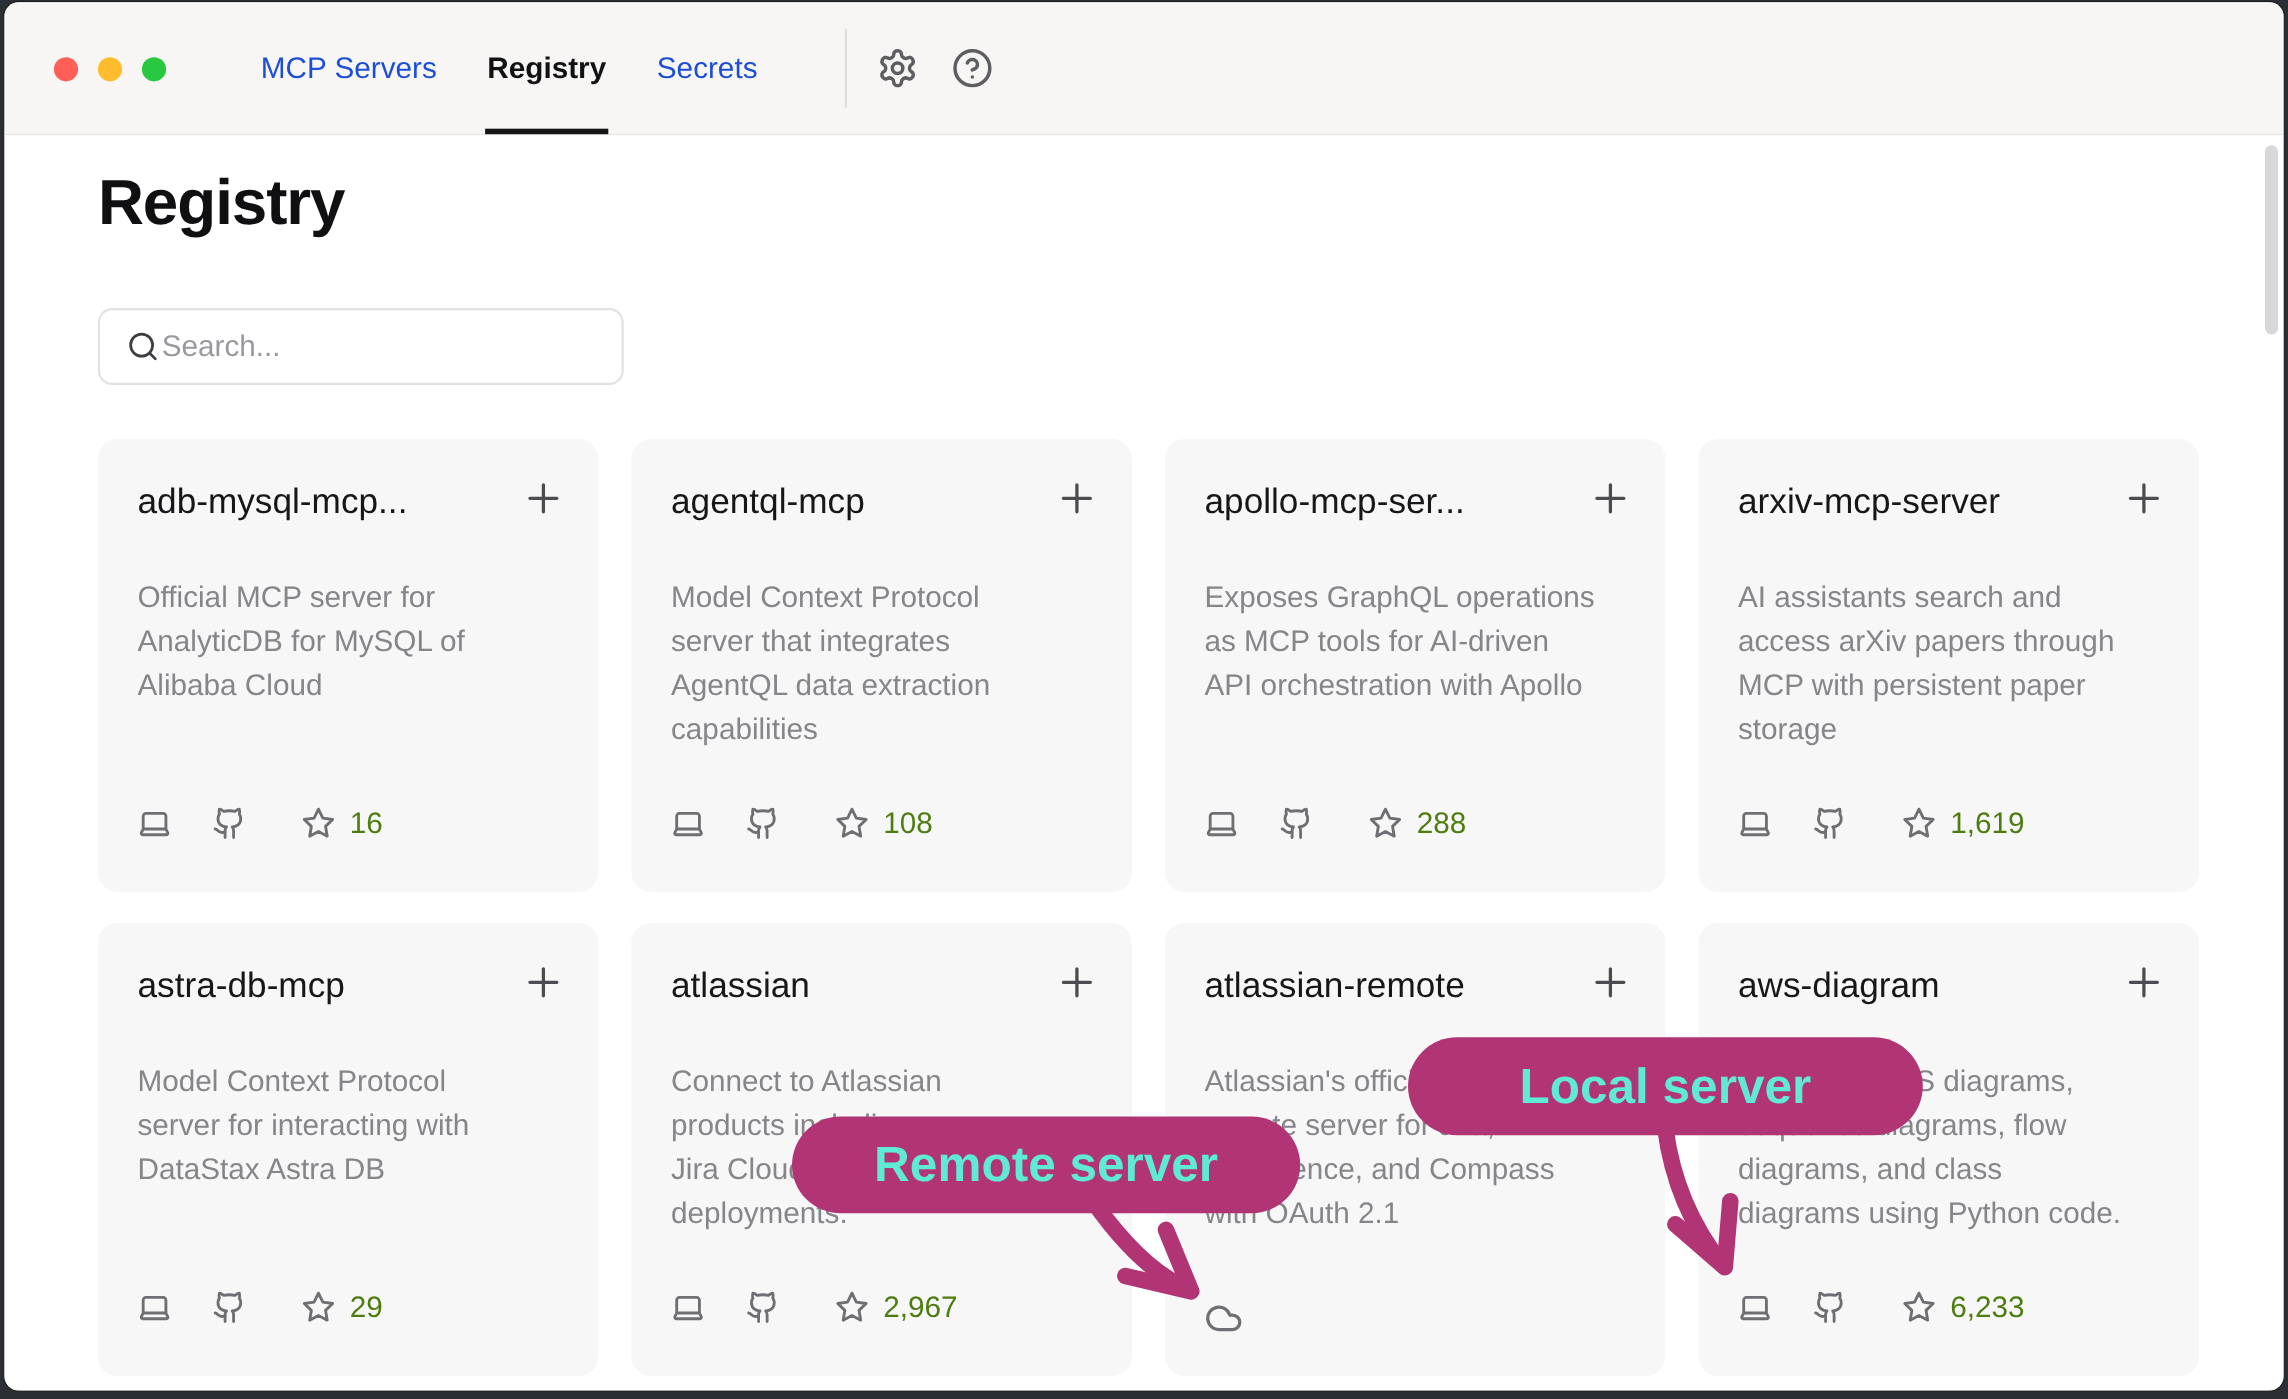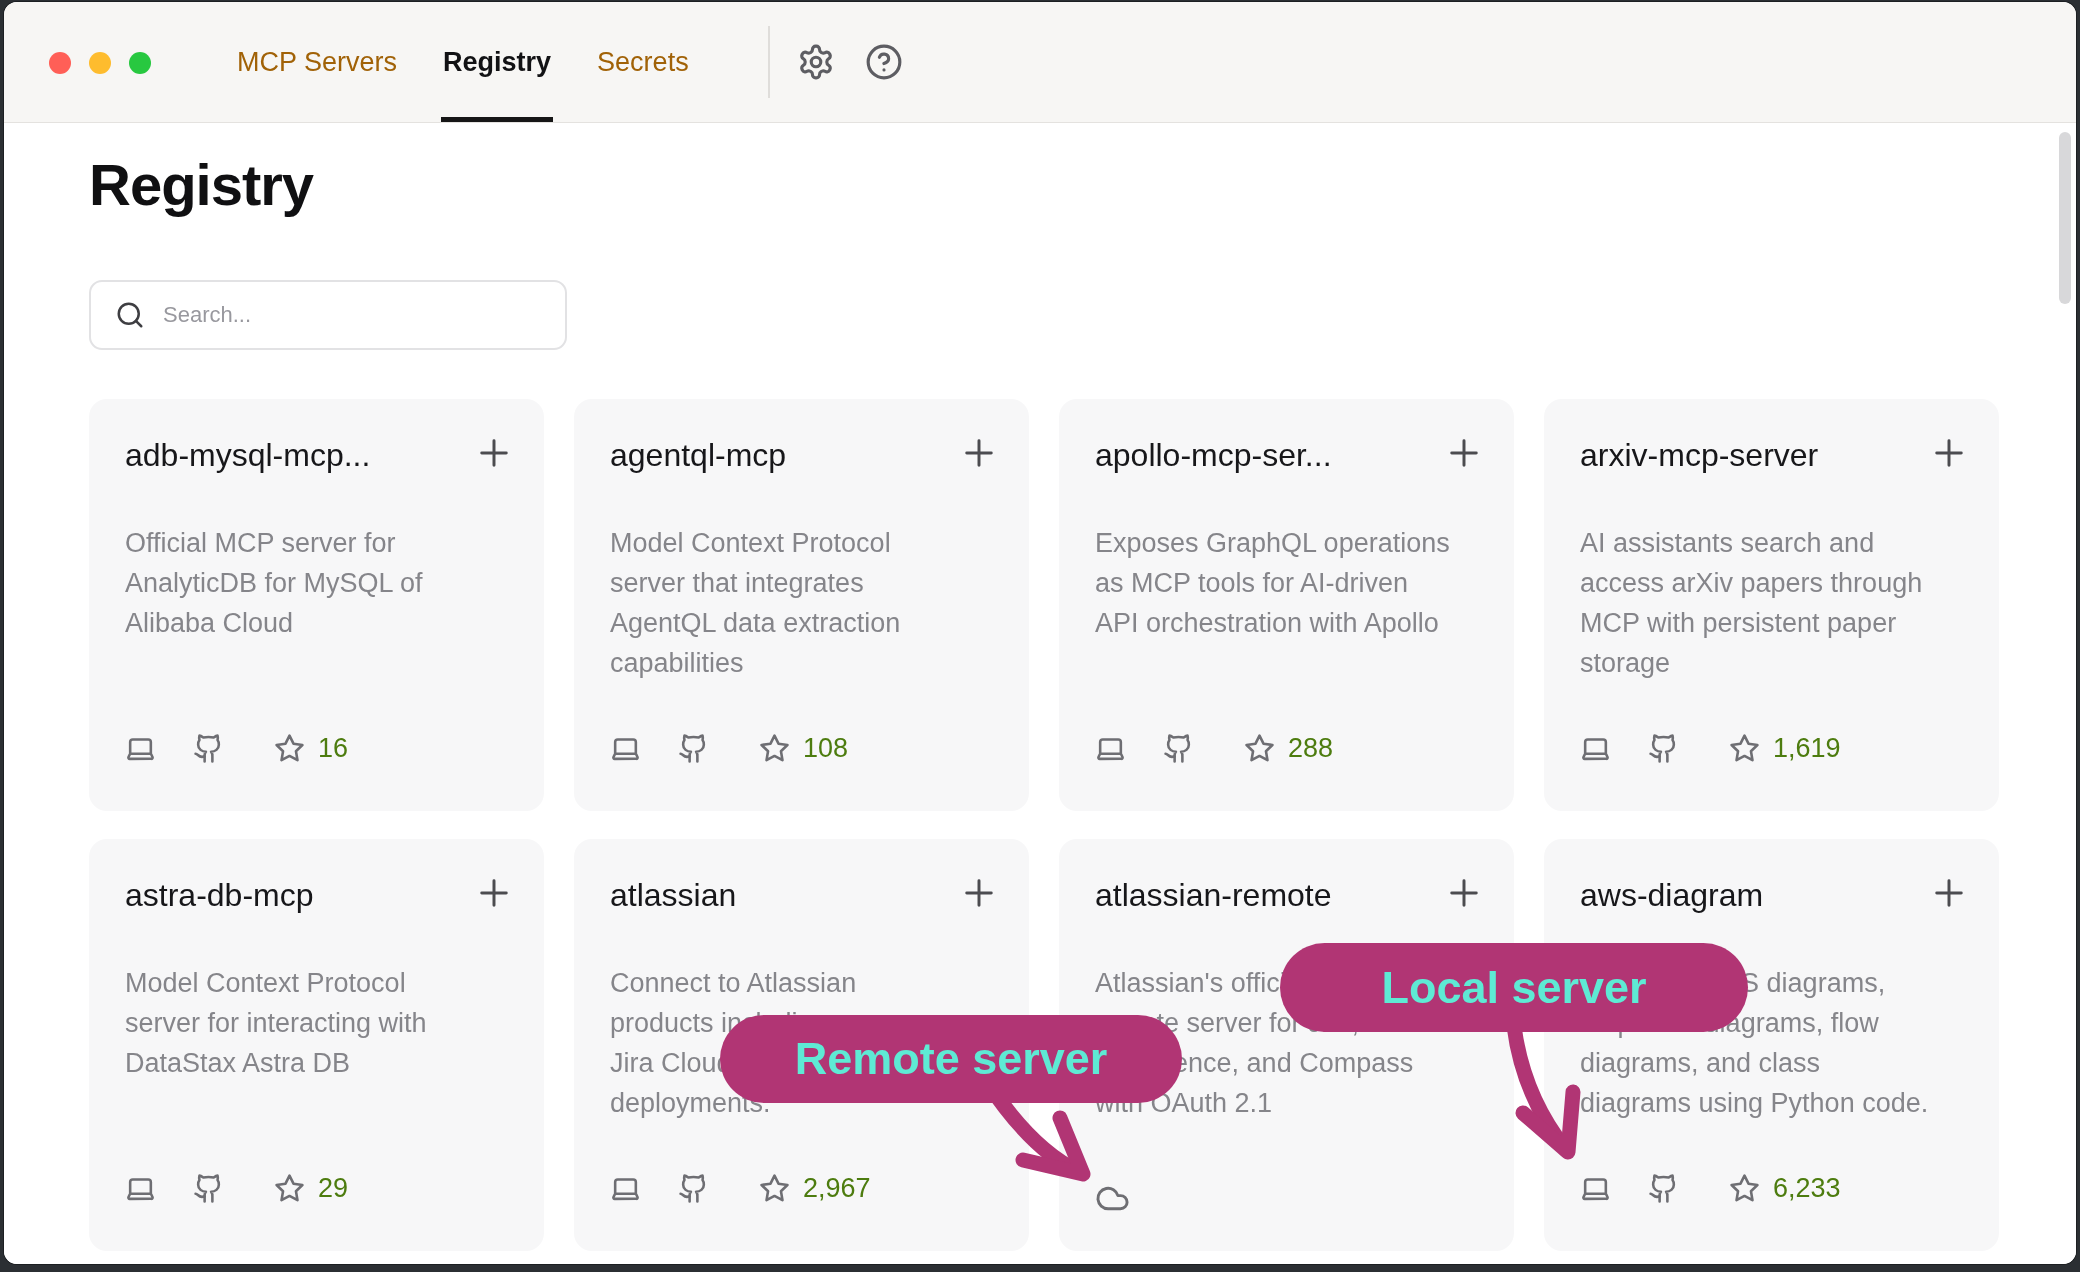--- a/index.html
+++ b/index.html
@@ -19,7 +19,7 @@
   .lights{position:absolute;left:45px;top:50px;display:flex;gap:18px;}
   .light{width:22px;height:22px;border-radius:50%;}
   .tabs{position:absolute;left:233px;top:0;height:100%;display:flex;gap:46px;}
-  .tab{display:flex;align-items:center;height:100%;font-size:27px;color:#a16207;position:relative;}
+  .tab{display:flex;align-items:center;height:100%;font-size:27px;color:#1d4ed8;position:relative;}
   .tab.active{color:#121214;font-weight:700;}
   .tab.active::after{content:"";position:absolute;left:-2px;right:-2px;bottom:0;height:5px;background:#161616;}
   .tb-divider{position:absolute;left:764px;top:24px;bottom:24px;width:2px;background:#dfddda;}

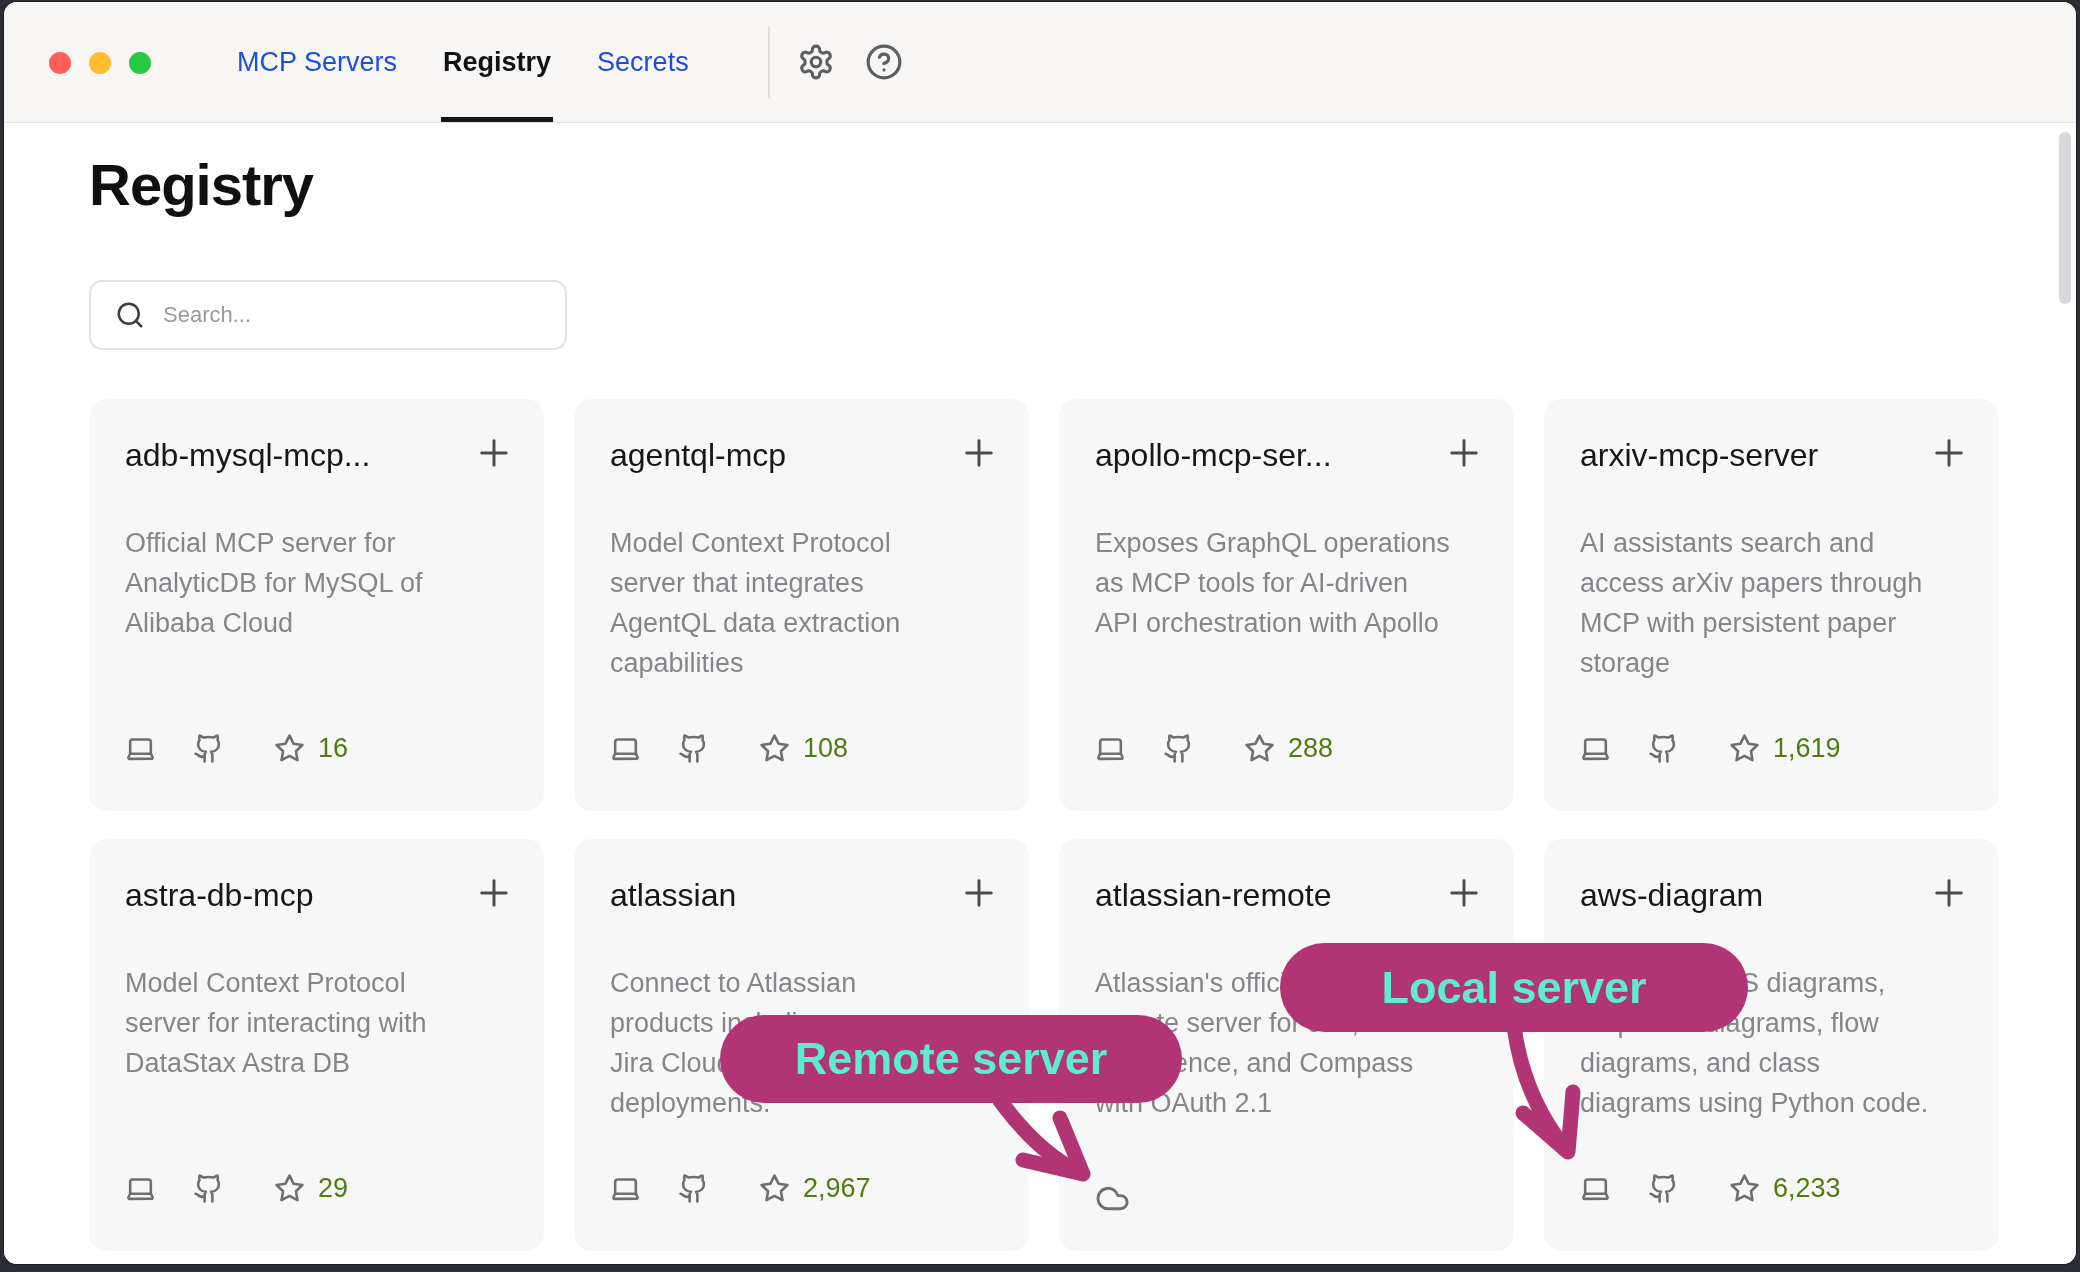--- a/index.html
+++ b/index.html
@@ -33,7 +33,7 @@
     border:2px solid #e2e2e4;border-radius:13px;background:#fff;display:flex;align-items:center;padding-left:24px;}
   .search svg{width:30px;height:30px;color:#3e3e42;flex:0 0 auto;}
   .search input{border:none;outline:none;background:transparent;font-family:"Liberation Sans",sans-serif;
-    font-size:22px;color:#333;margin-left:16px;width:360px;}
+    font-size:27px;color:#333;width:360px;}
   .search input::placeholder{color:#98989e;}
   .grid{position:absolute;left:85px;top:276px;display:grid;grid-template-columns:repeat(4,455px);grid-auto-rows:412px;gap:28px 30px;}
   .card{position:relative;background:#f7f7f8;border-radius:18px;}

